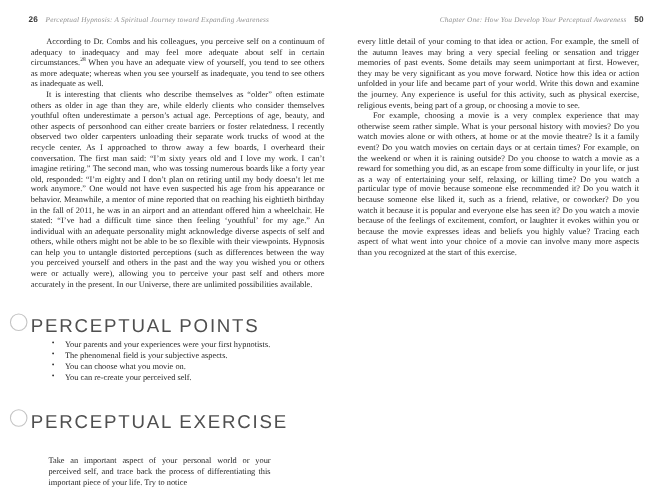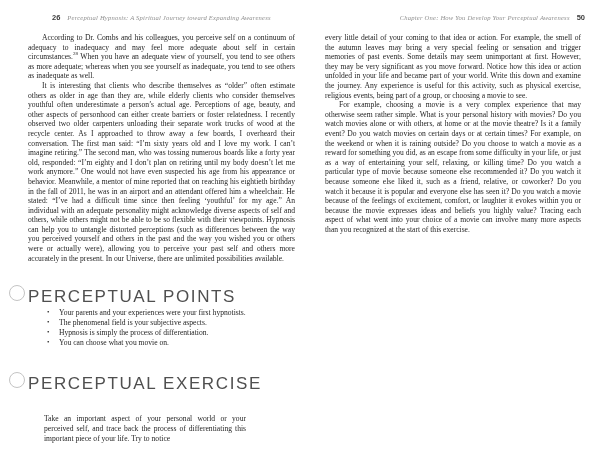--- a/index.html
+++ b/index.html
@@ -20,7 +20,7 @@
     display:flex; align-items:baseline; gap:7px;
     white-space:nowrap;
   }
-  #left-page .running-header  { left:26px;margin-left:26px; }
+  #left-page .running-header  { left:26px; }
   #right-page .running-header { right:15px; justify-content:flex-end; }
   .page-num {
     font-family:"Liberation Sans", sans-serif;

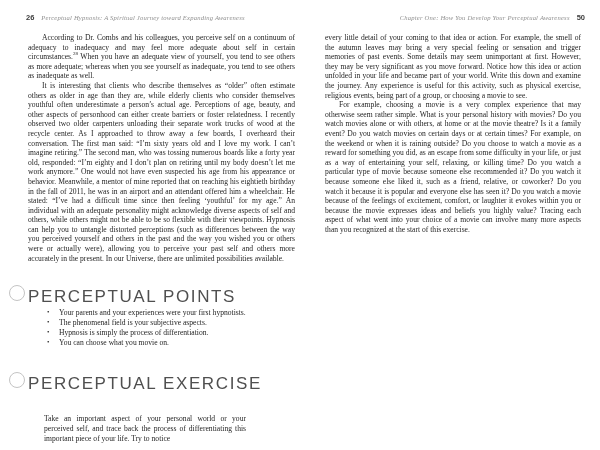--- a/index.html
+++ b/index.html
@@ -105,7 +105,6 @@
   <ul class="points-list">
     <li>Your parents and your experiences were your first hypnotists.</li>
     <li>The phenomenal field is your subjective aspects.</li>
-    <li>Hypnosis is simply the process of differentiation.</li>
     <li>You can choose what you movie on.</li>
   </ul>
 

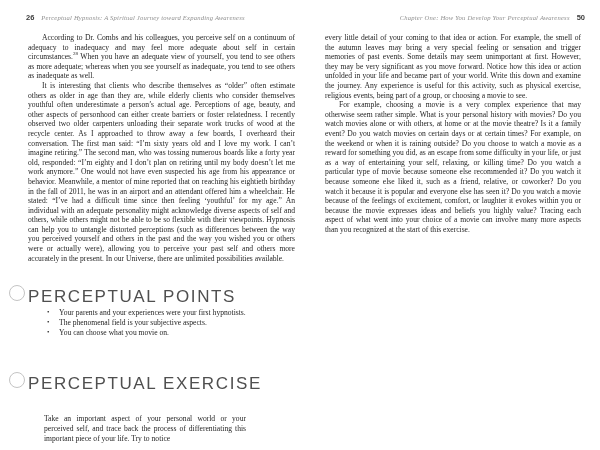--- a/index.html
+++ b/index.html
@@ -106,6 +106,7 @@
     <li>Your parents and your experiences were your first hypnotists.</li>
     <li>The phenomenal field is your subjective aspects.</li>
     <li>You can choose what you movie on.</li>
+    <li>You can re-create your perceived self.</li>
   </ul>
 
   <div class="section-heading" id="exercise-heading">

